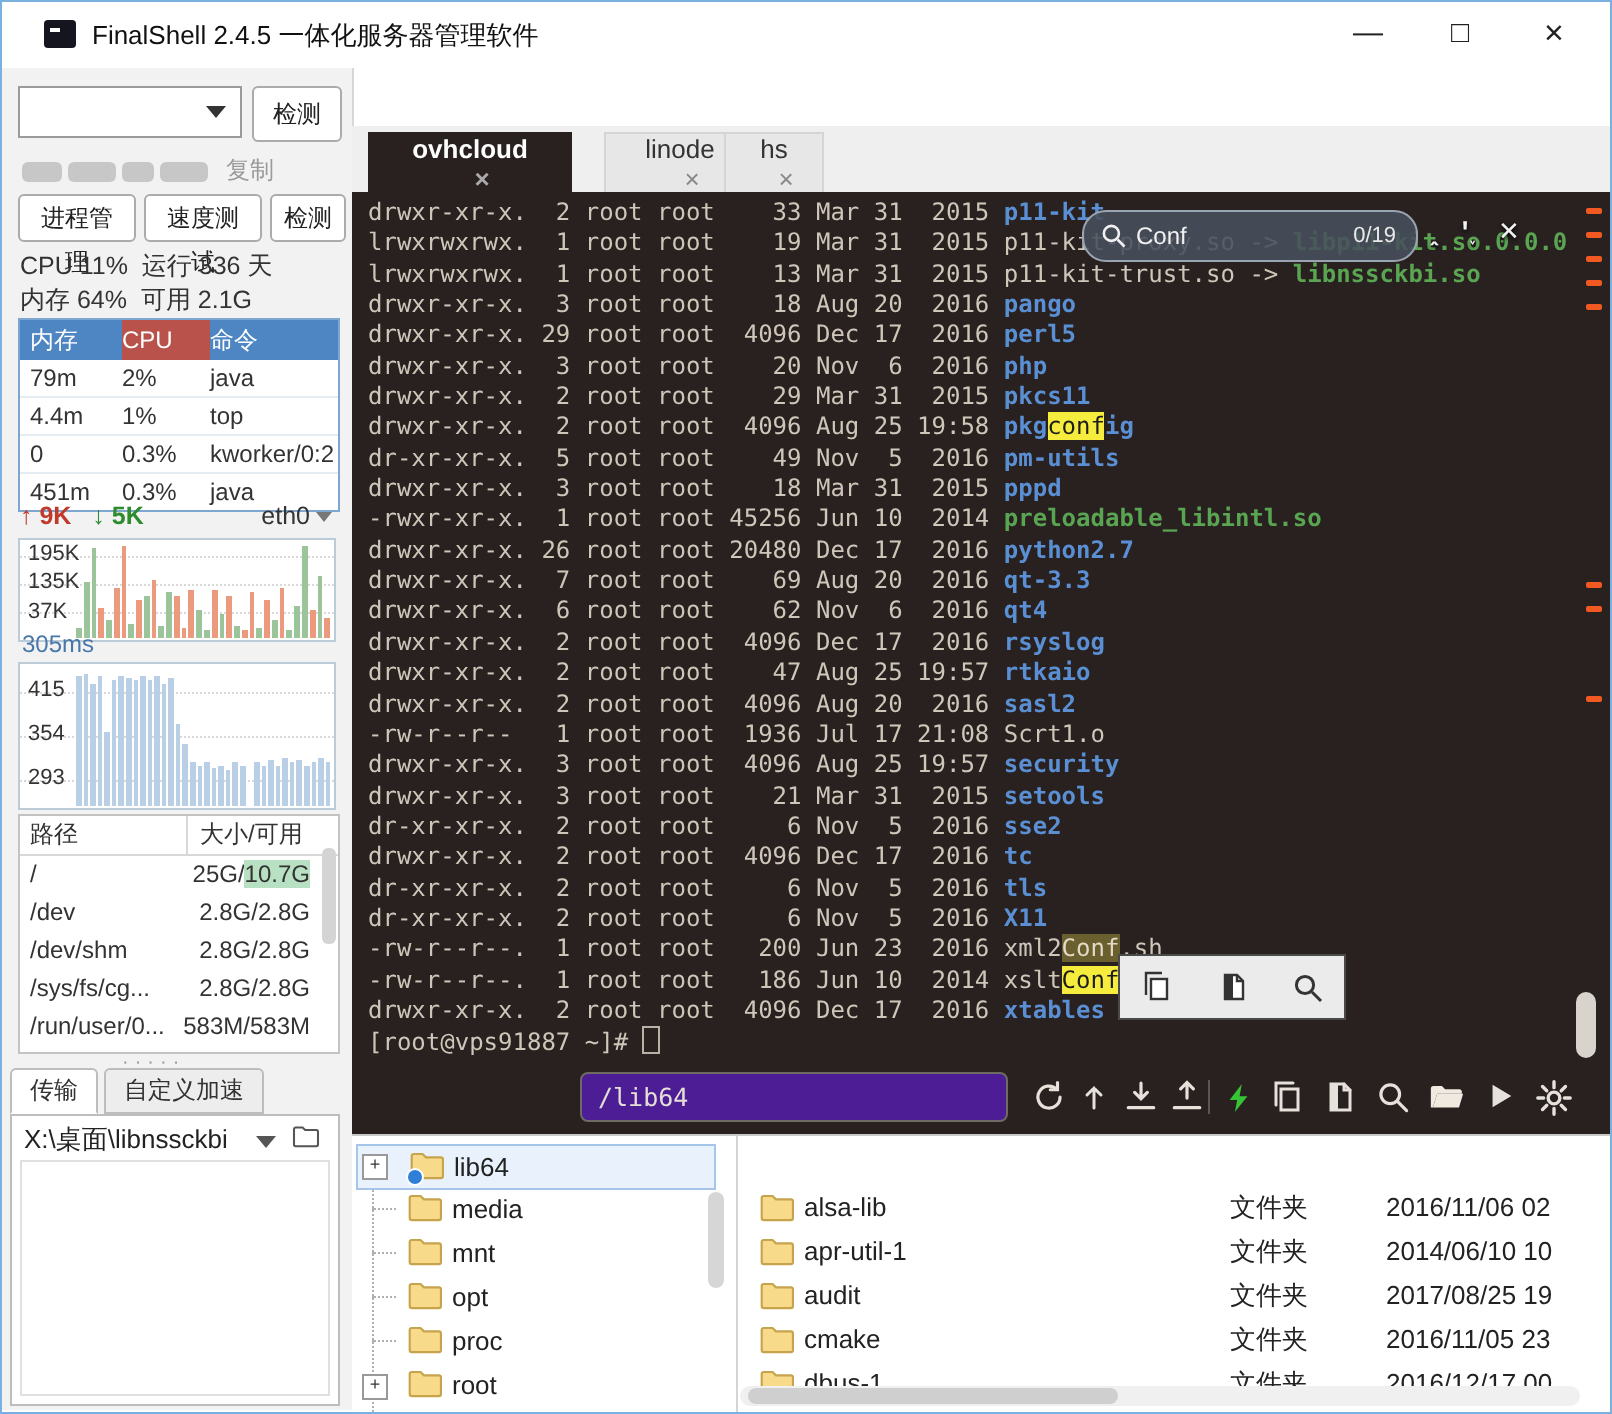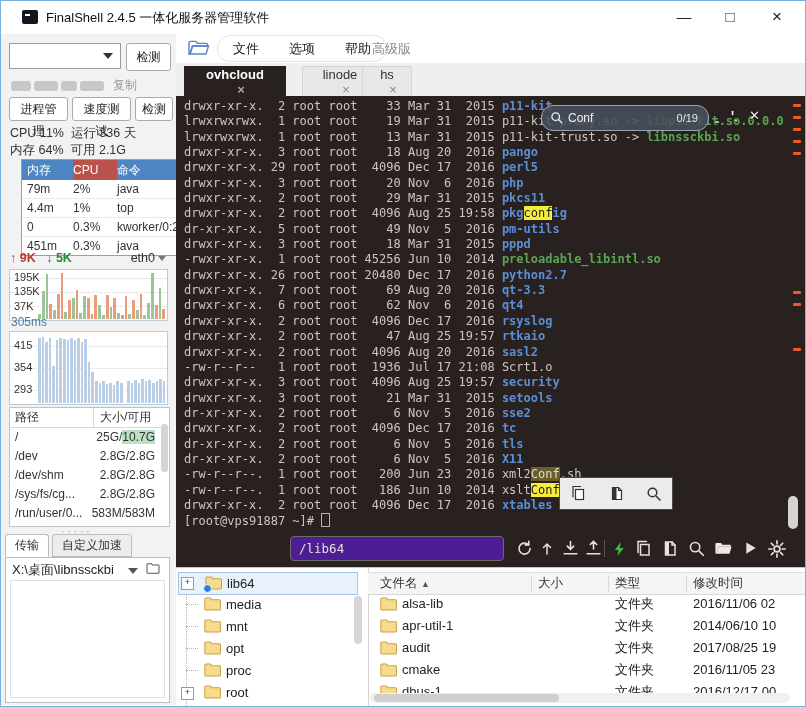--- a/index.html
+++ b/index.html
@@ -335,20 +335,6 @@
 
   <div id="rpane" class="abs">
 
-    <div id="menurow" class="abs">
-      <div class="abs" style="left:11px;top:4px;">
-        <svg width="23" height="20" viewBox="0 0 23 20">
-            <path d="M2 5c0-1 .6-1.6 1.6-1.6h5l2 2h8.4c1 0 1.6.6 1.6 1.6v1H5.5L3 16H2z" fill="none" stroke="#5585d0" stroke-width="1.4"></path>
-            <path d="M5.5 8h16L19 16H3z" fill="none" stroke="#5585d0" stroke-width="1.4"></path>
-          </svg>
-      </div>
-      <div id="menu-pill">
-          <div class="menu-item">文件</div>
-          <div class="menu-item">选项</div>
-          <div class="menu-item">帮助</div>
-        </div>
-      <div id="edition">高级版</div>
-    </div>
 
     <div id="tabbar" class="abs">
         <div class="tab active" style="left: 8px; width: 80px;">

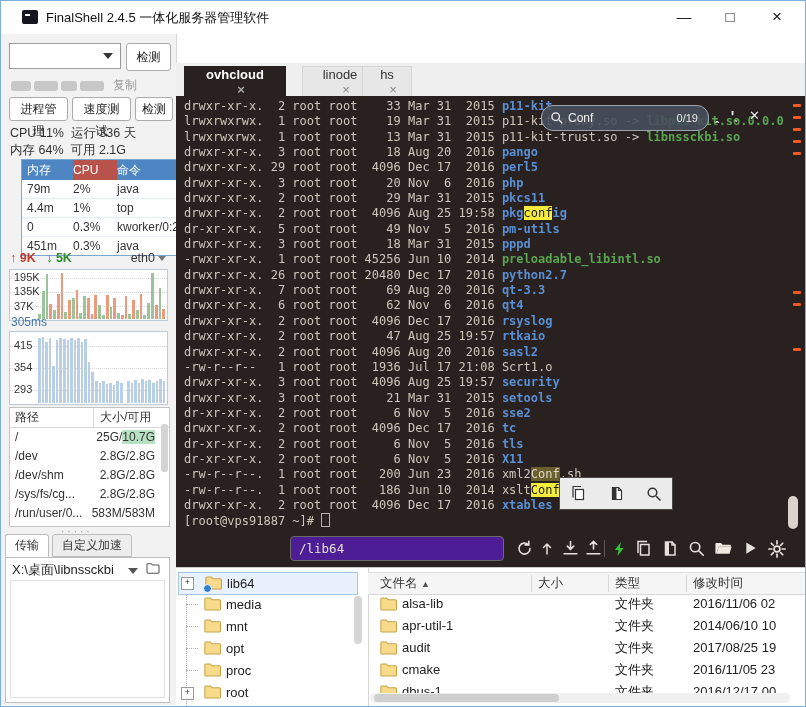--- a/index.html
+++ b/index.html
@@ -23,7 +23,7 @@
   #action-btns .btn{height:22px;line-height:22px;padding:0 6px;}
   .statline{left:9px;font-size:12.5px;color:#333;}
   
-  #ptable{left:20px;top:125px;width:159px;background:#fff;border:1px solid #7da7d0;font-size:12px;}
+  #ptable{left:8px;top:125px;width:159px;background:#fff;border:1px solid #7da7d0;font-size:12px;}
   .pt-row{display:flex;height:18px;line-height:18px;border-bottom:1px solid #e4ecf4;color:#333;}
   .pt-row:last-child{border-bottom:none;}
   .pt-head{background:#4e86c4;color:#fff;border-bottom:none;height:20px;line-height:20px;}

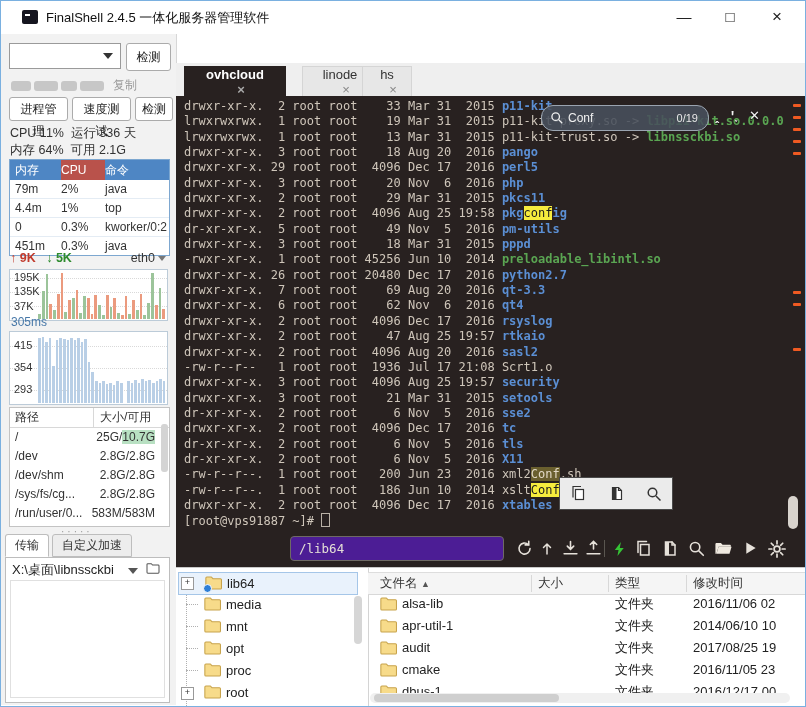--- a/index.html
+++ b/index.html
@@ -530,15 +530,6 @@
           <div class="expander" style="top: 119px;">+</div>
         </div>
       <div id="ftable">
-        <div id="ft-head">
-          <div class="ft-col" style="left:12px;"><span>文件名</span> <span style="font-size:9px;color:#555;">▲</span></div>
-          <div class="ft-sep" style="left:163px;"></div>
-          <div class="ft-col" style="left:170px;">大小</div>
-          <div class="ft-sep" style="left:240px;"></div>
-          <div class="ft-col" style="left:247px;">类型</div>
-          <div class="ft-sep" style="left:318px;"></div>
-          <div class="ft-col" style="left:325px;">修改时间</div>
-        </div>
         <div id="ftable-rows">
             <div class="ft-row" style="top: 25px;">
               <span class="ficon">

